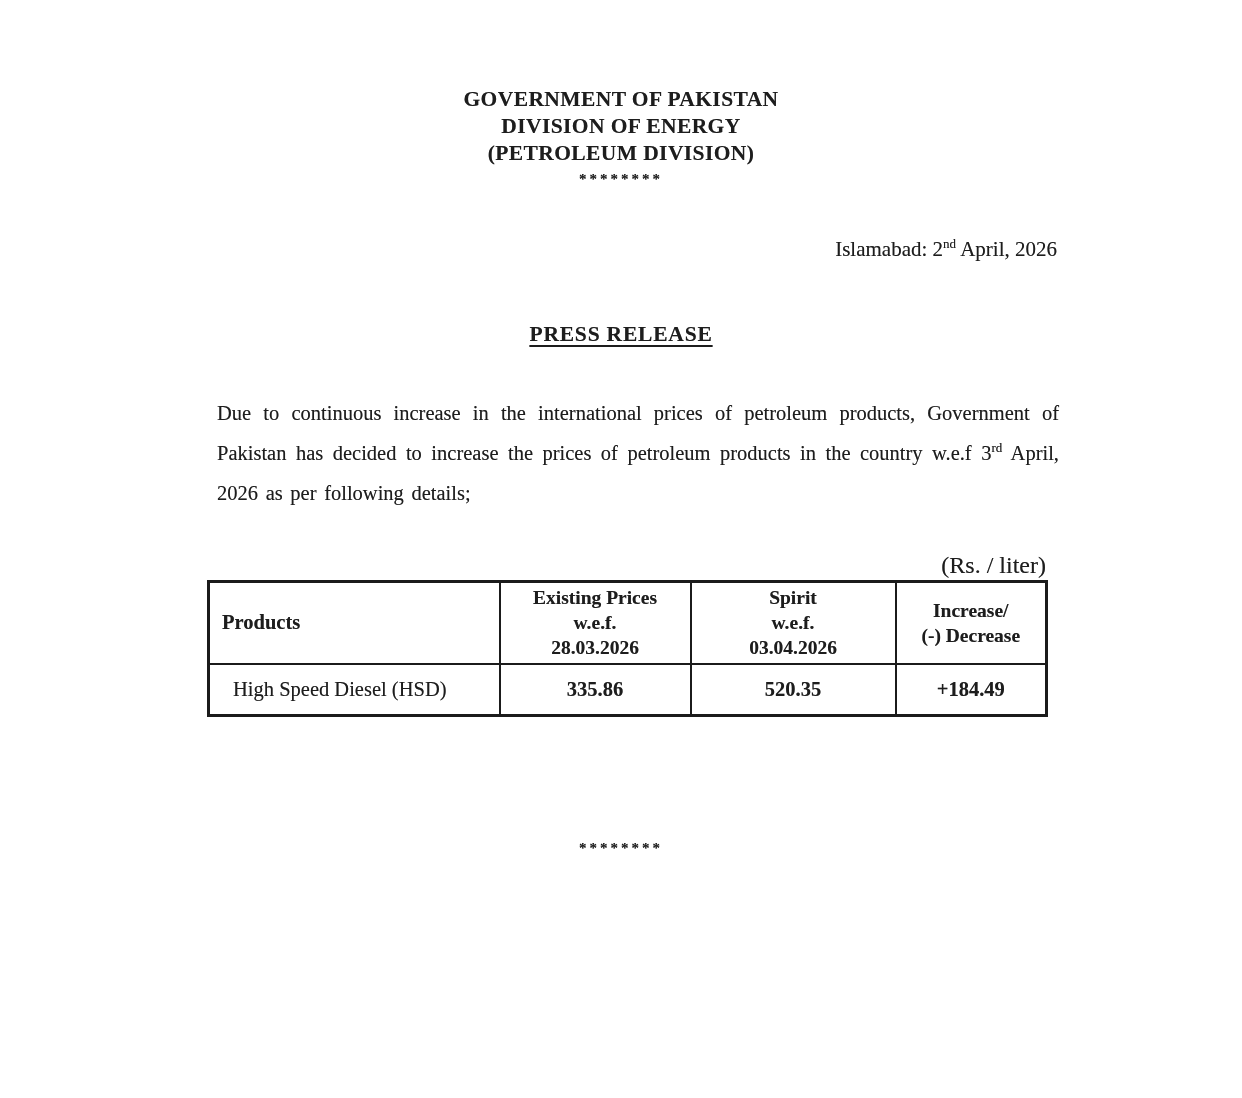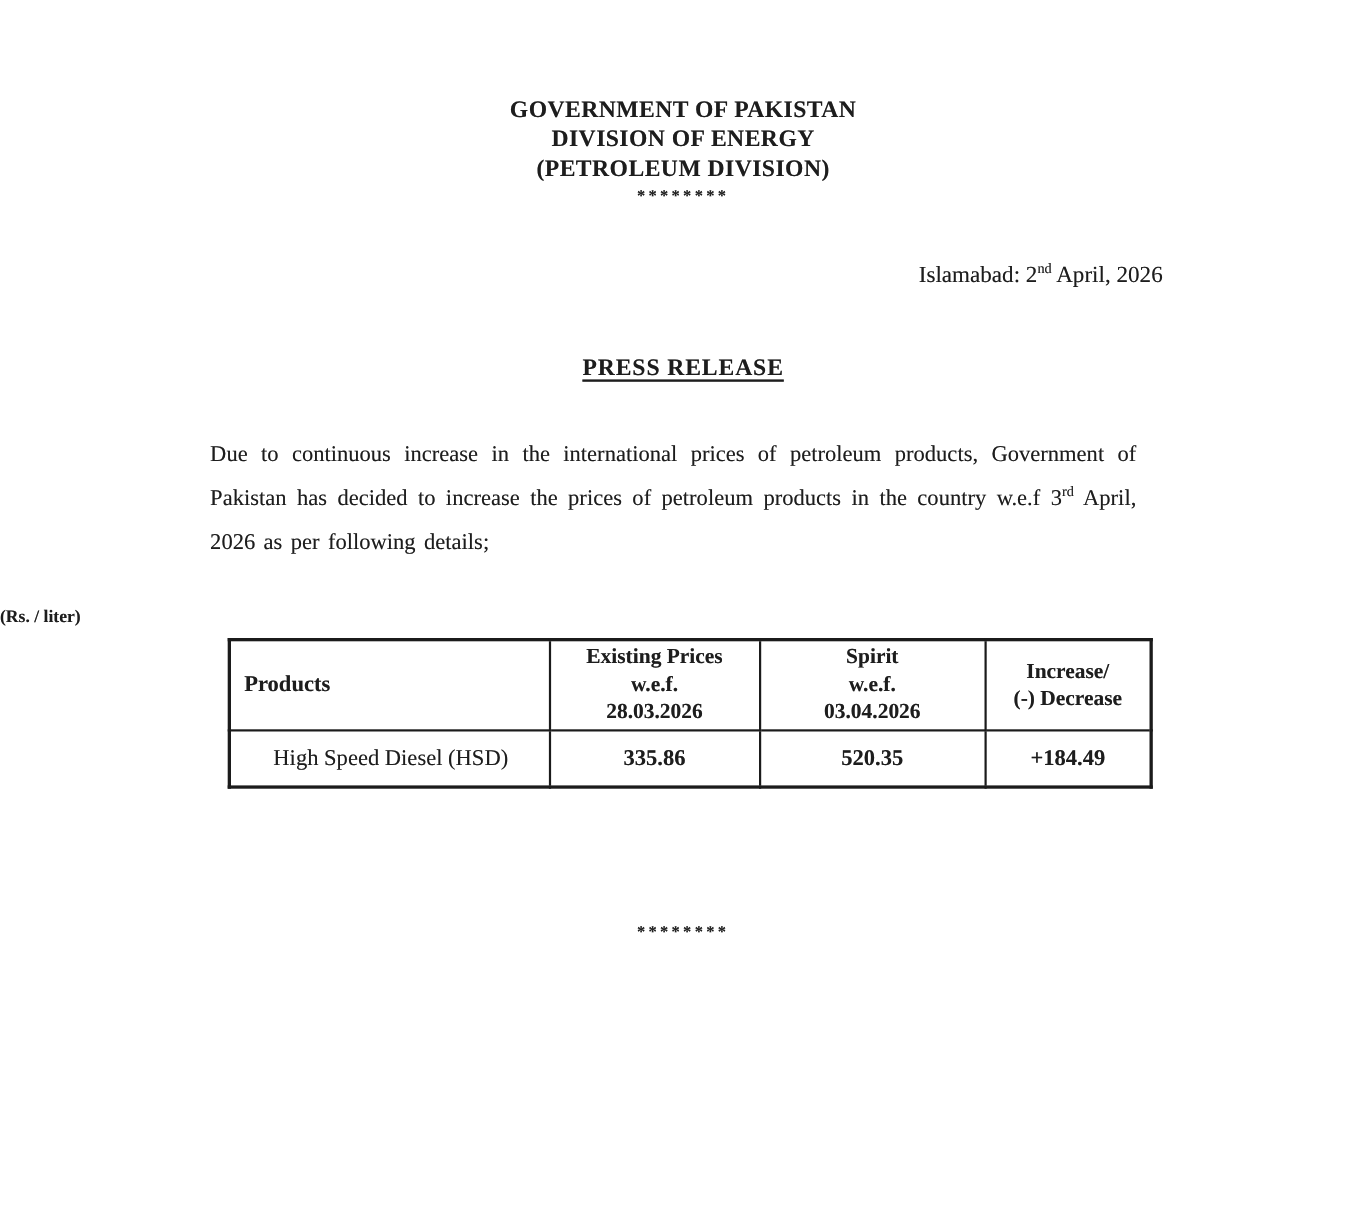--- a/index.html
+++ b/index.html
@@ -76,7 +76,7 @@
   .body-paragraph {
     position: absolute;
     top: 393px;
-    left: 191px;
+    left: 217px;
     width: 842px;
     font-size: 20.5px;
     line-height: 40px;

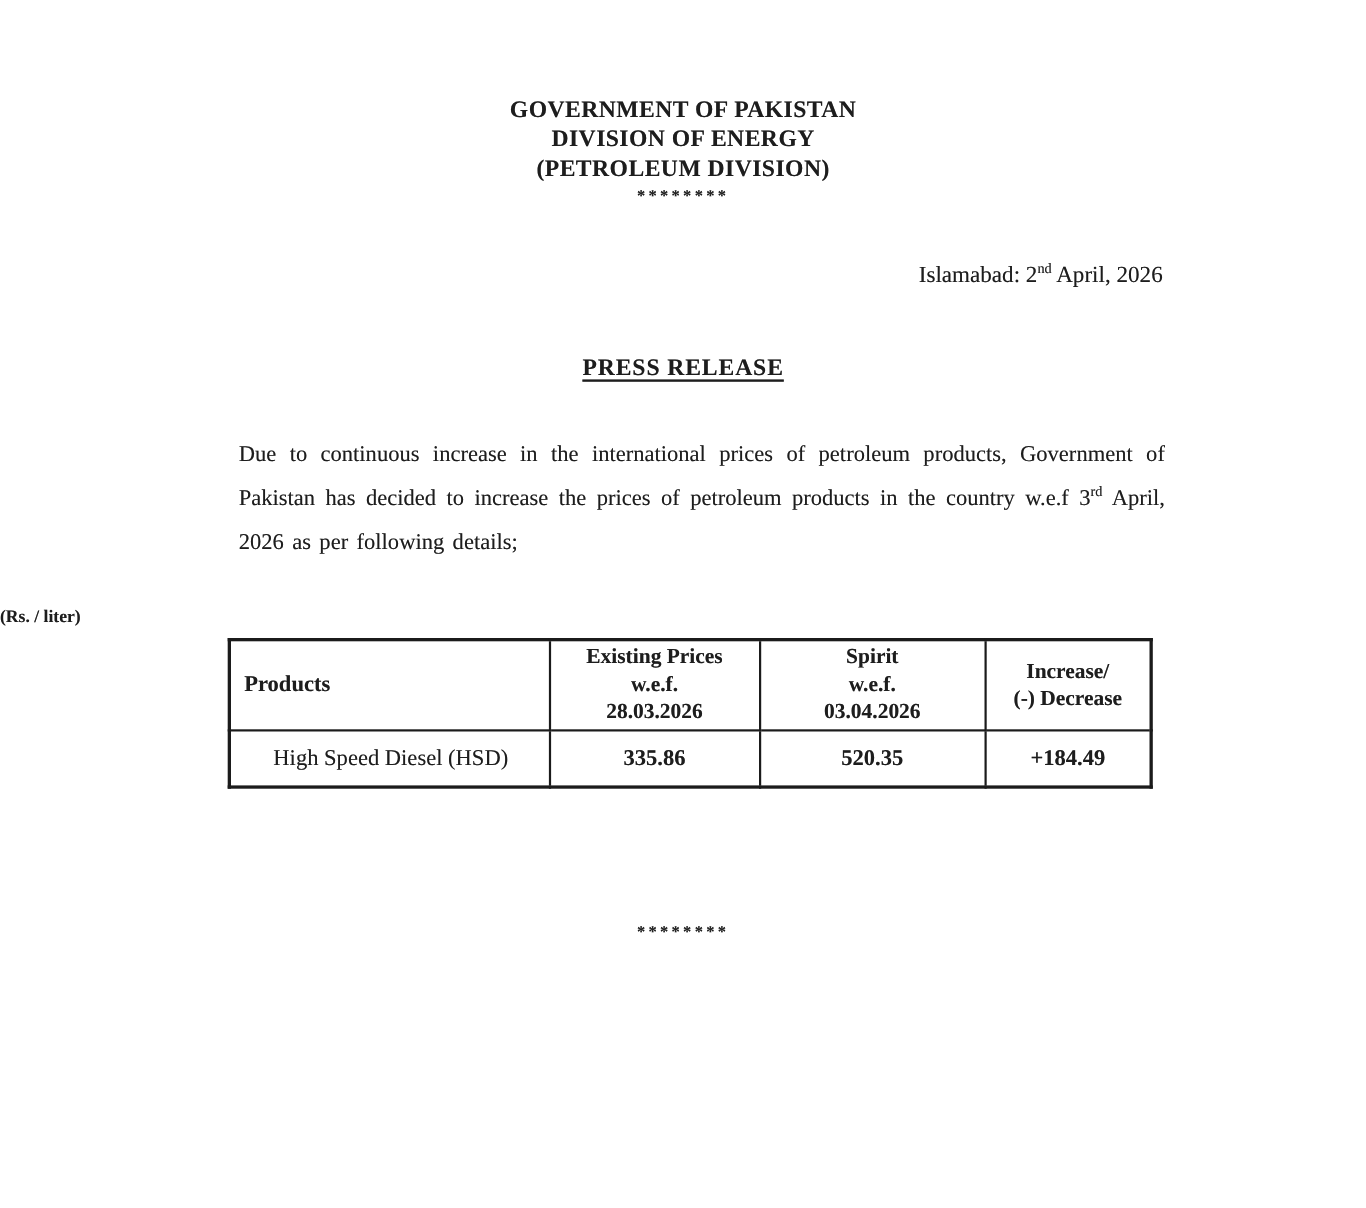--- a/index.html
+++ b/index.html
@@ -88,8 +88,9 @@
     top: 552px;
     left: 0;
     width: 1046px;
-    font-weight: bold;
-    font-size: 16px;
+    text-align: right;
+    font-weight: normal;
+    font-size: 24px;
   }
   table.prices {
     position: absolute;

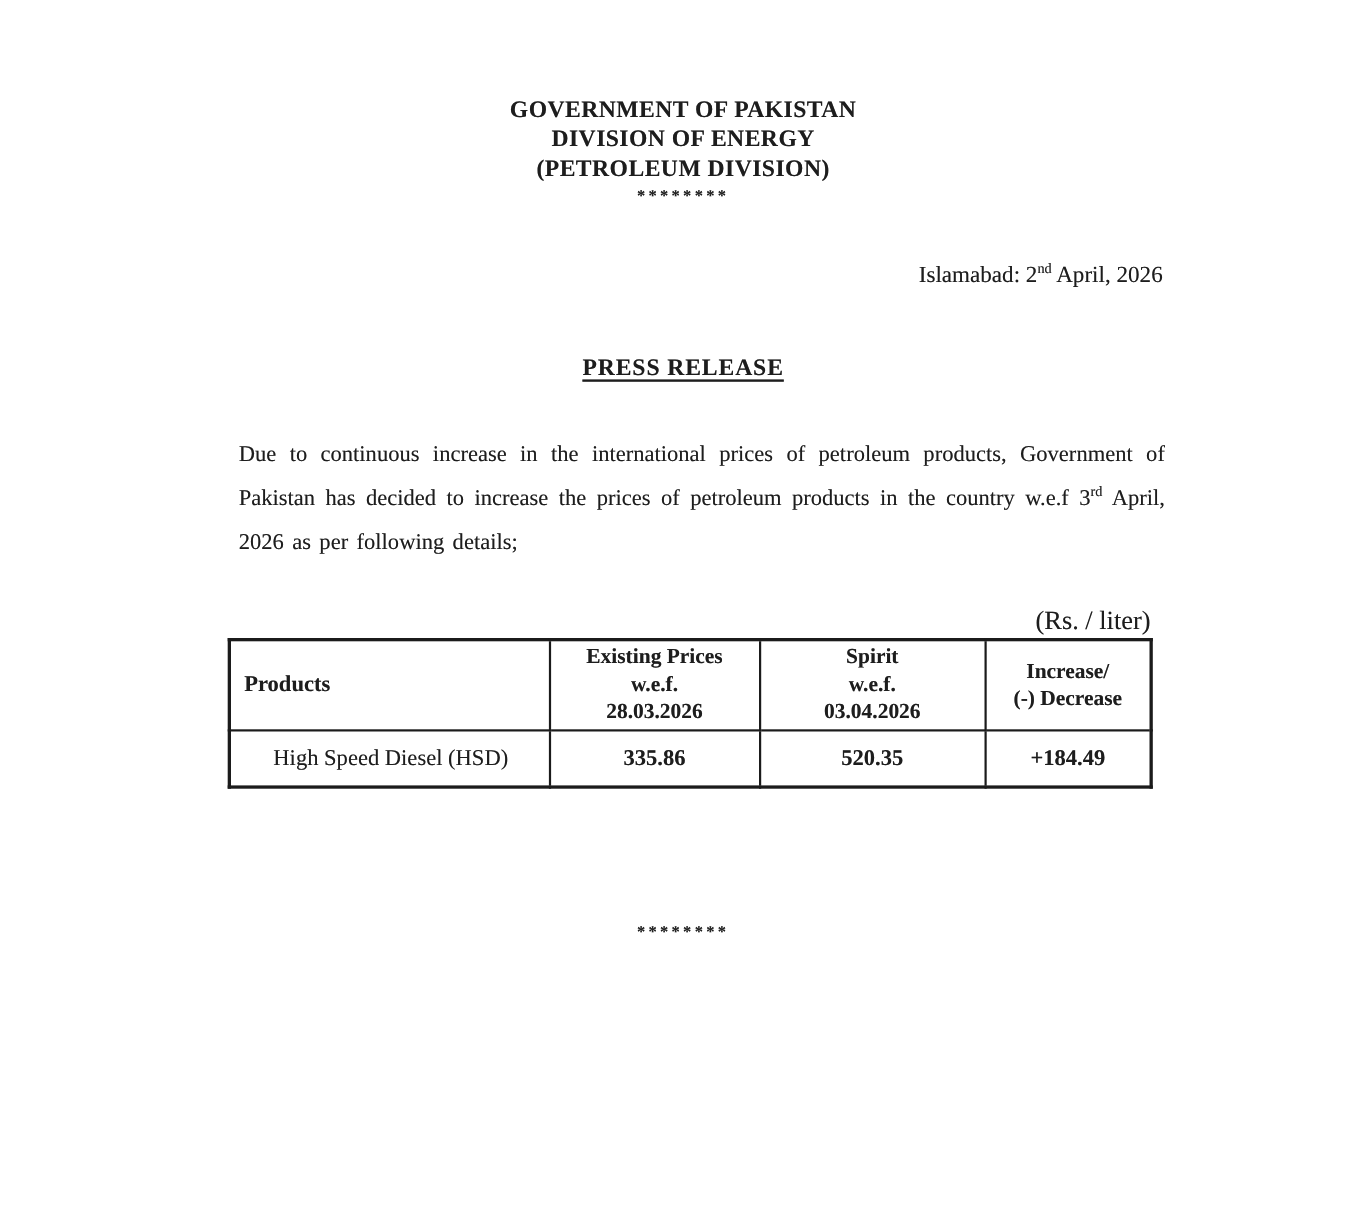--- a/index.html
+++ b/index.html
@@ -125,8 +125,8 @@
     padding: 2px 4px;
   }
   table.prices tbody td.product-cell {
-    text-align: center;
-    padding-left: 6px;
+    text-align: left;
+    padding-left: 23px;
     font-weight: normal;
     font-family: Liberation Serif, serif;
   }

